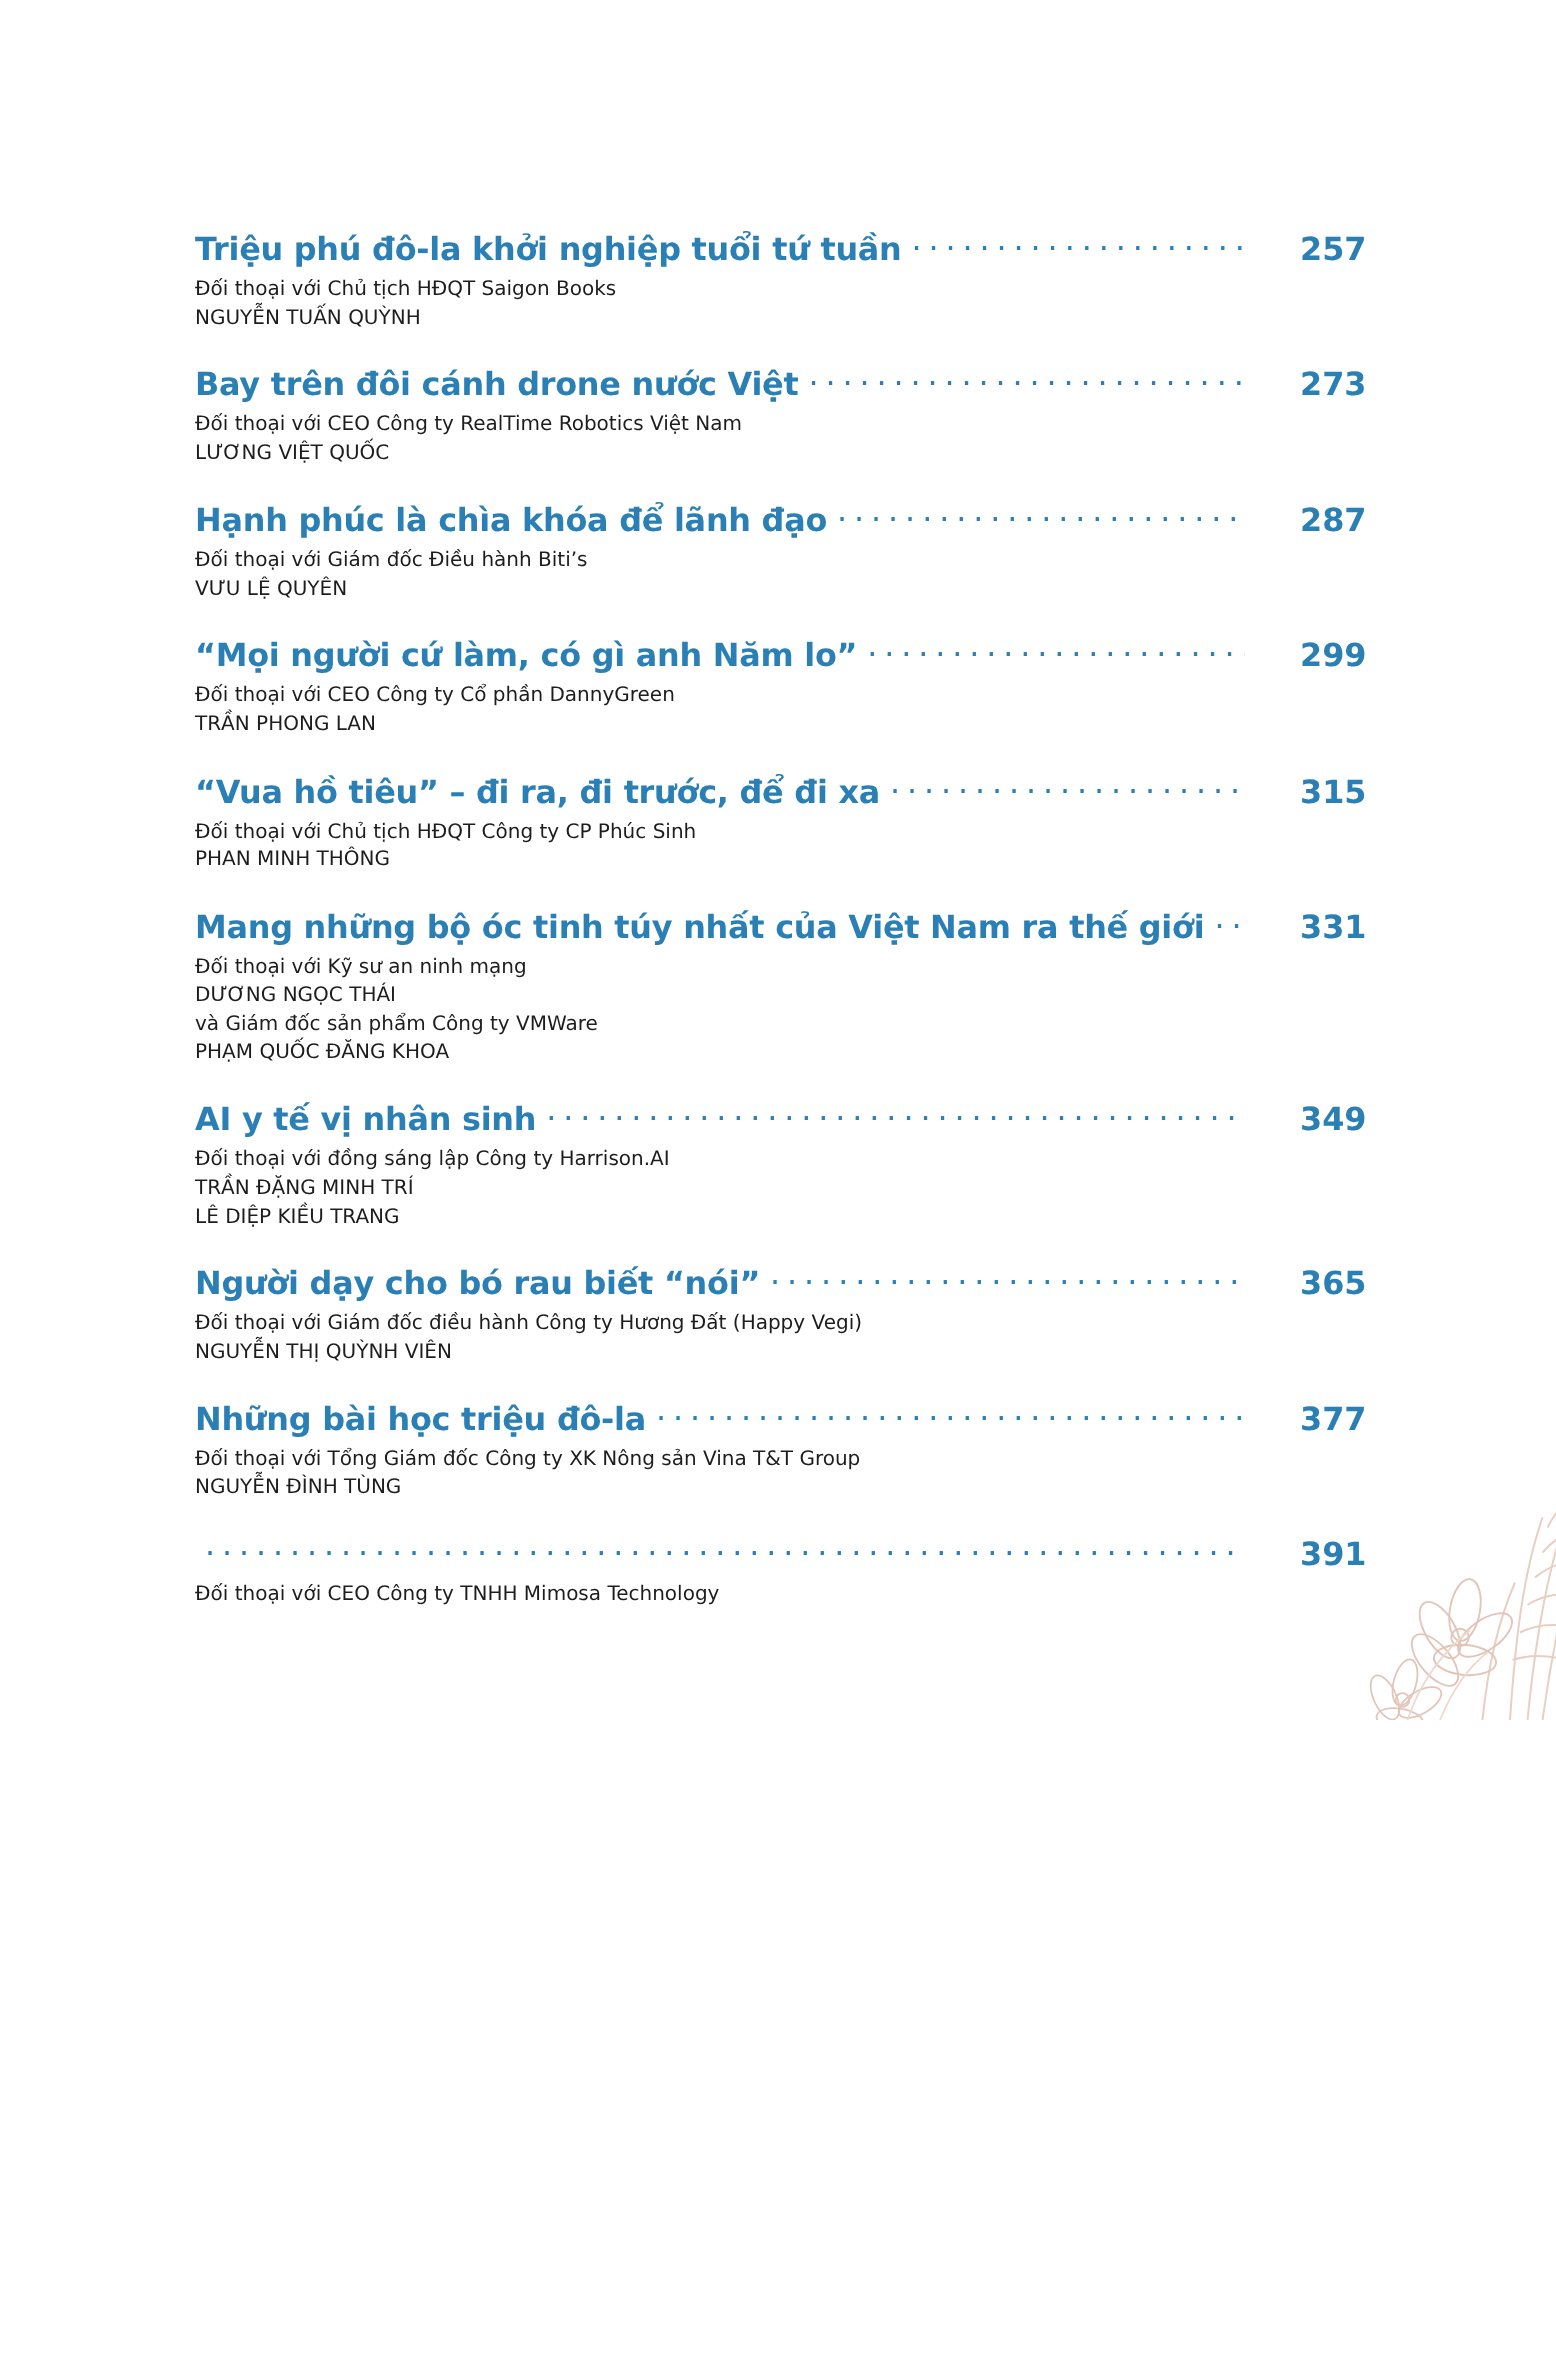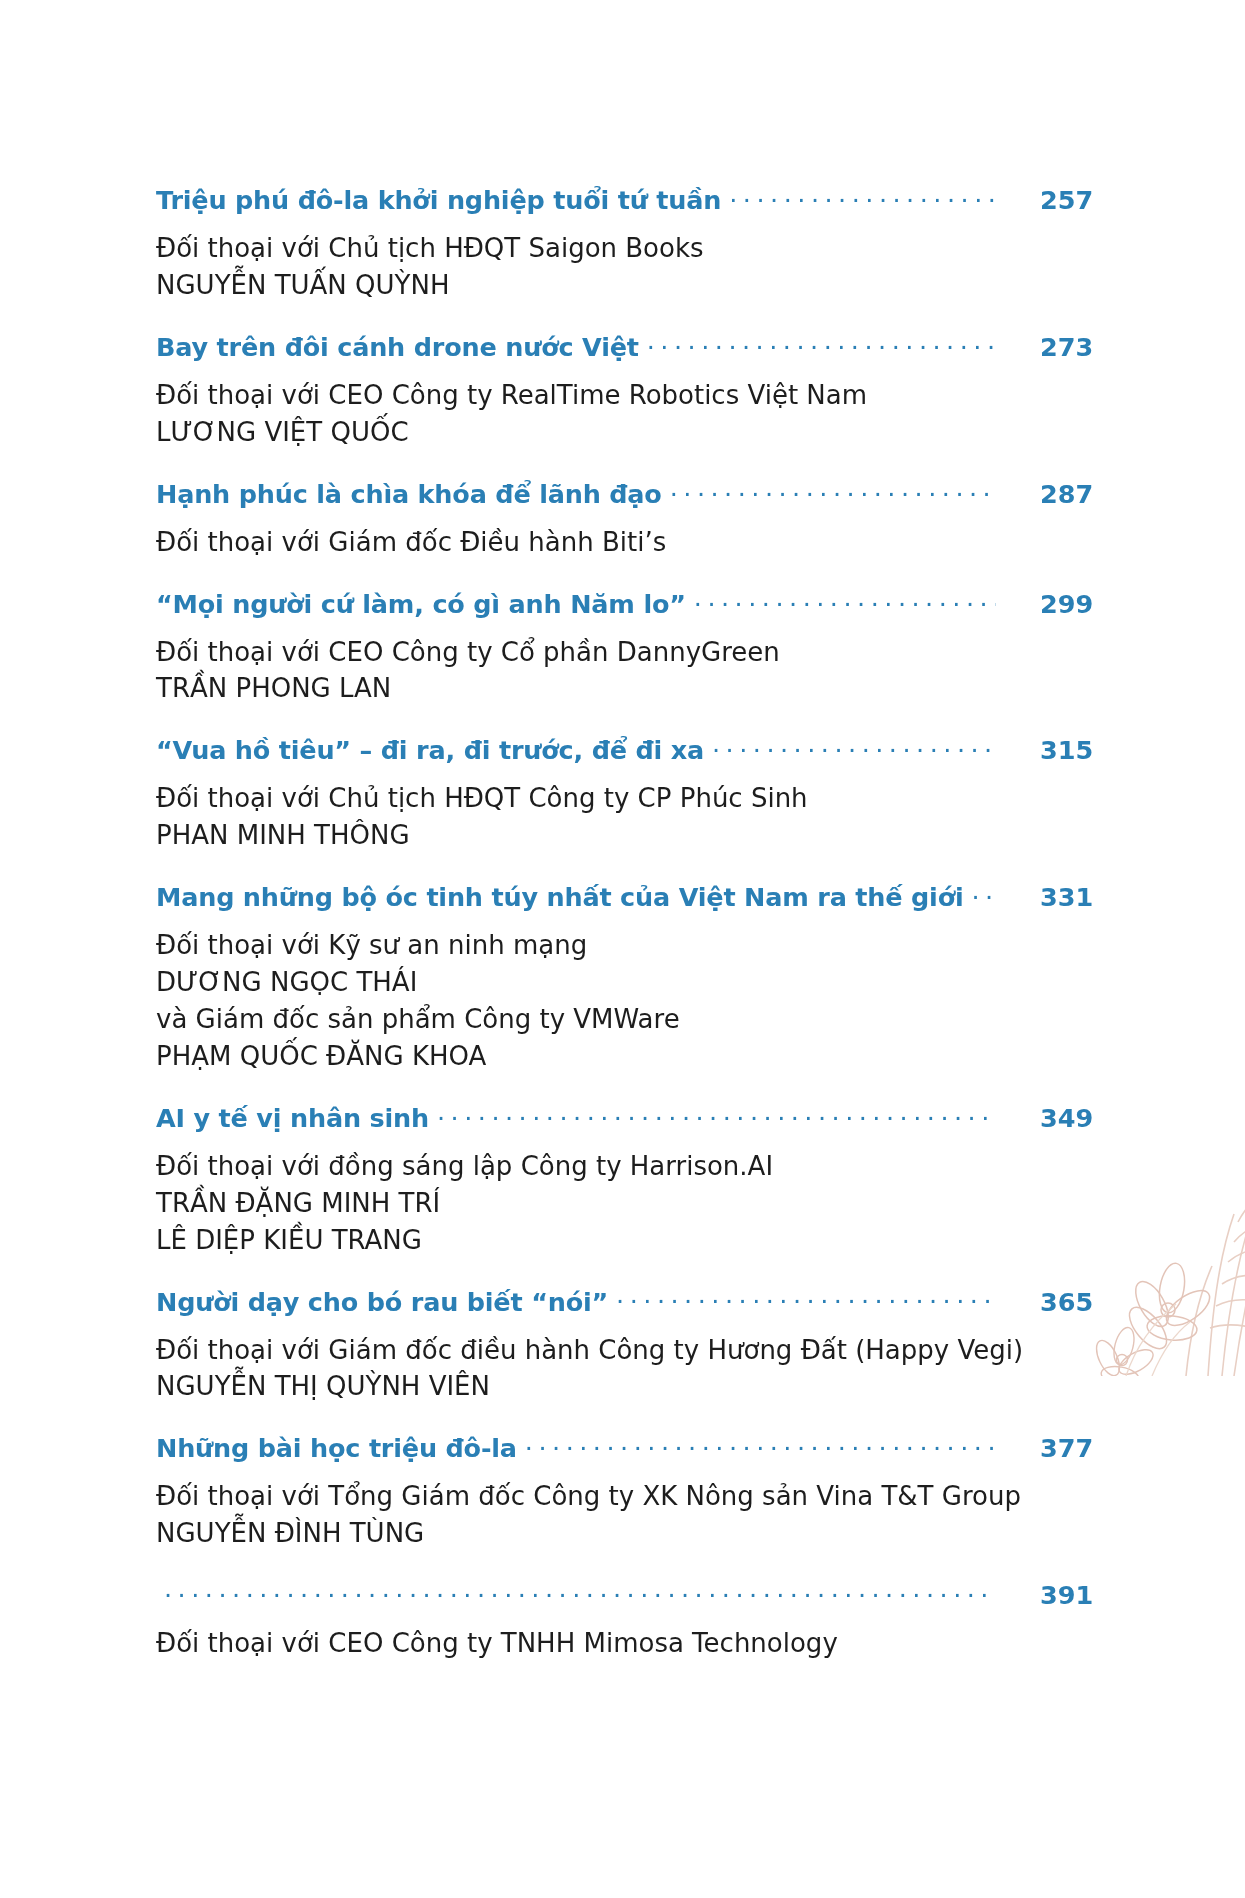--- a/index.html
+++ b/index.html
@@ -80,9 +80,9 @@
 
   .entry-sub {
     color: #1d1d1d;
-    font-size: 26px;
+    font-size: 16px;
     line-height: 1.42;
-    margin-top: 15px;
+    margin-top: 5px;
     font-weight: 400;
   }
 

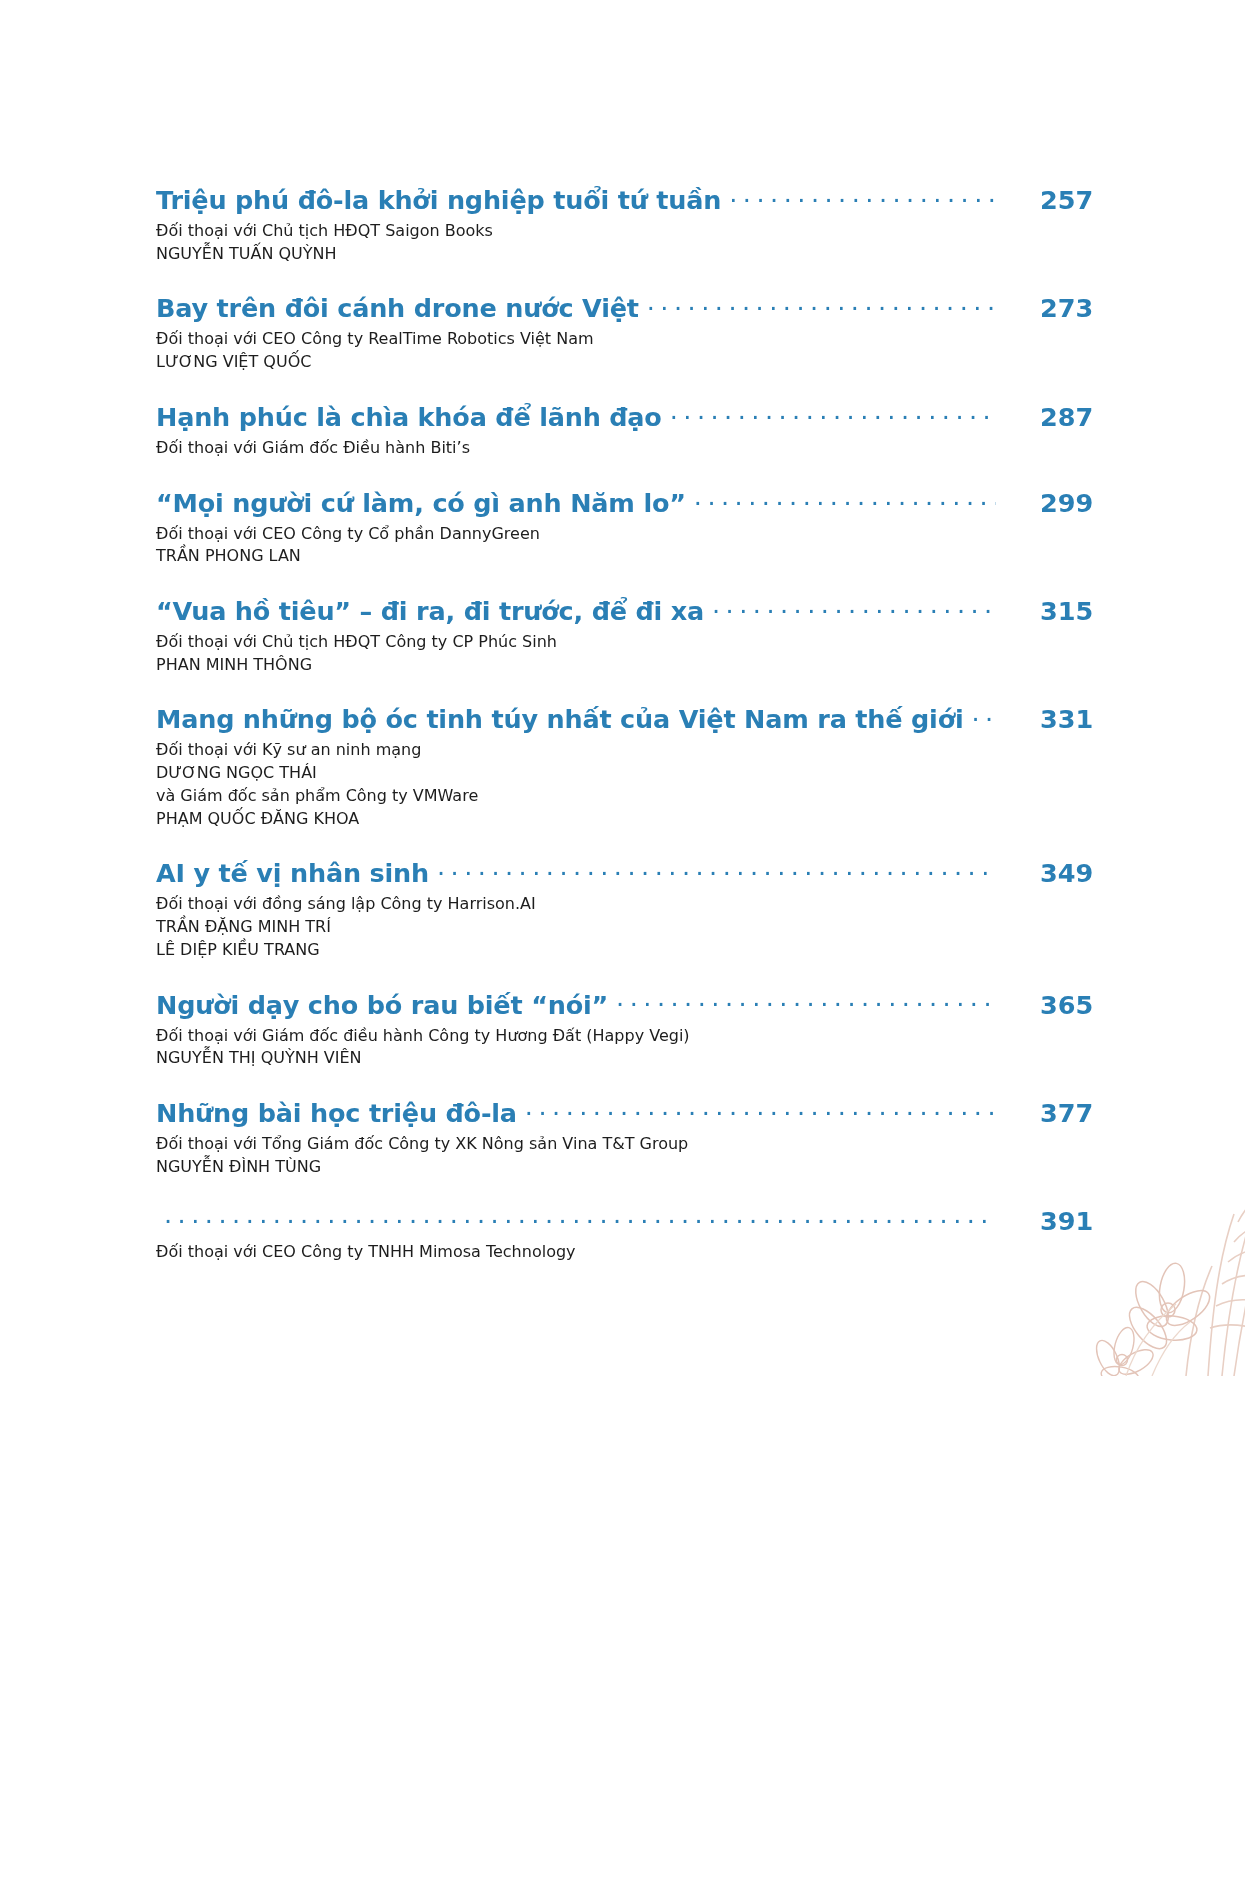--- a/index.html
+++ b/index.html
@@ -135,6 +135,7 @@
         </div>
         <div class="entry-sub">
           <span class="line">Đối thoại với Giám đốc Điều hành Biti’s</span>
+          <span class="line">VƯU LỆ QUYÊN</span>
         </div>
       </div>
       <div class="entry">

